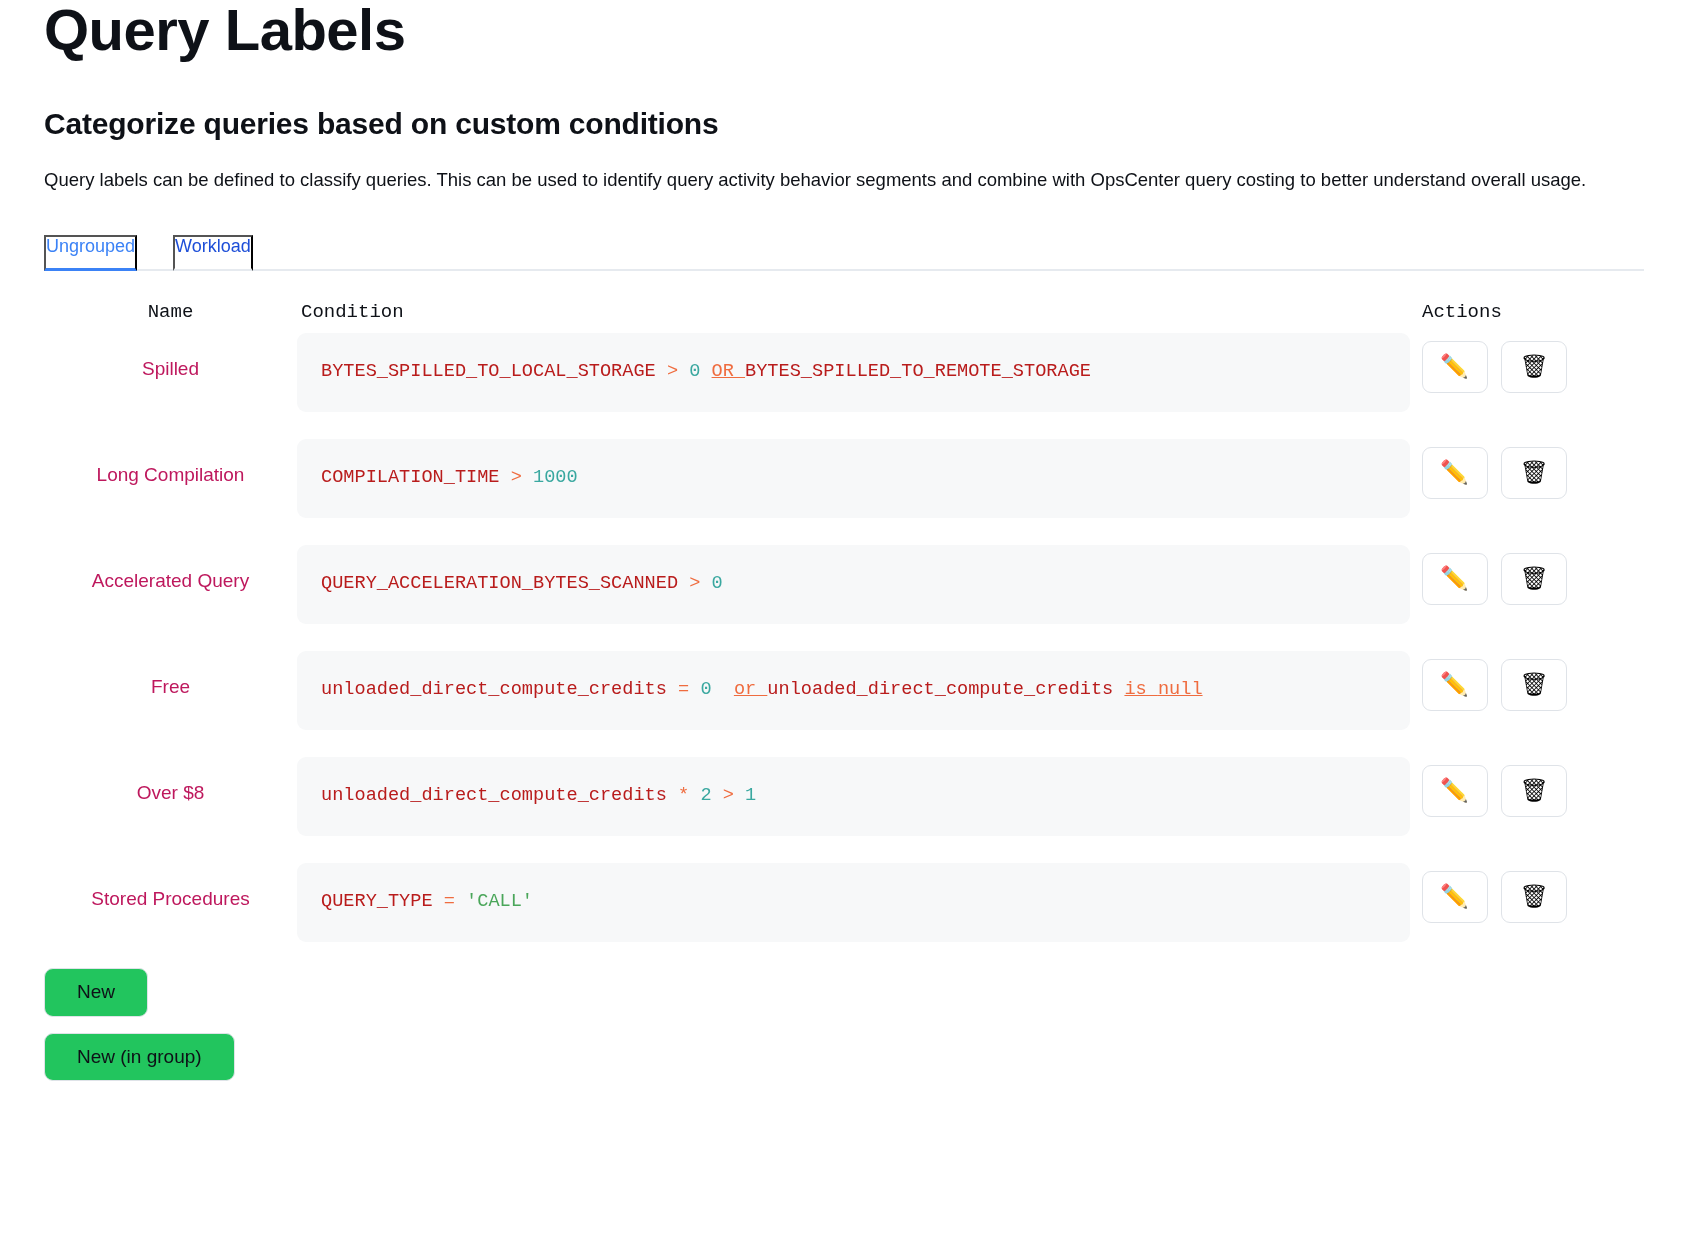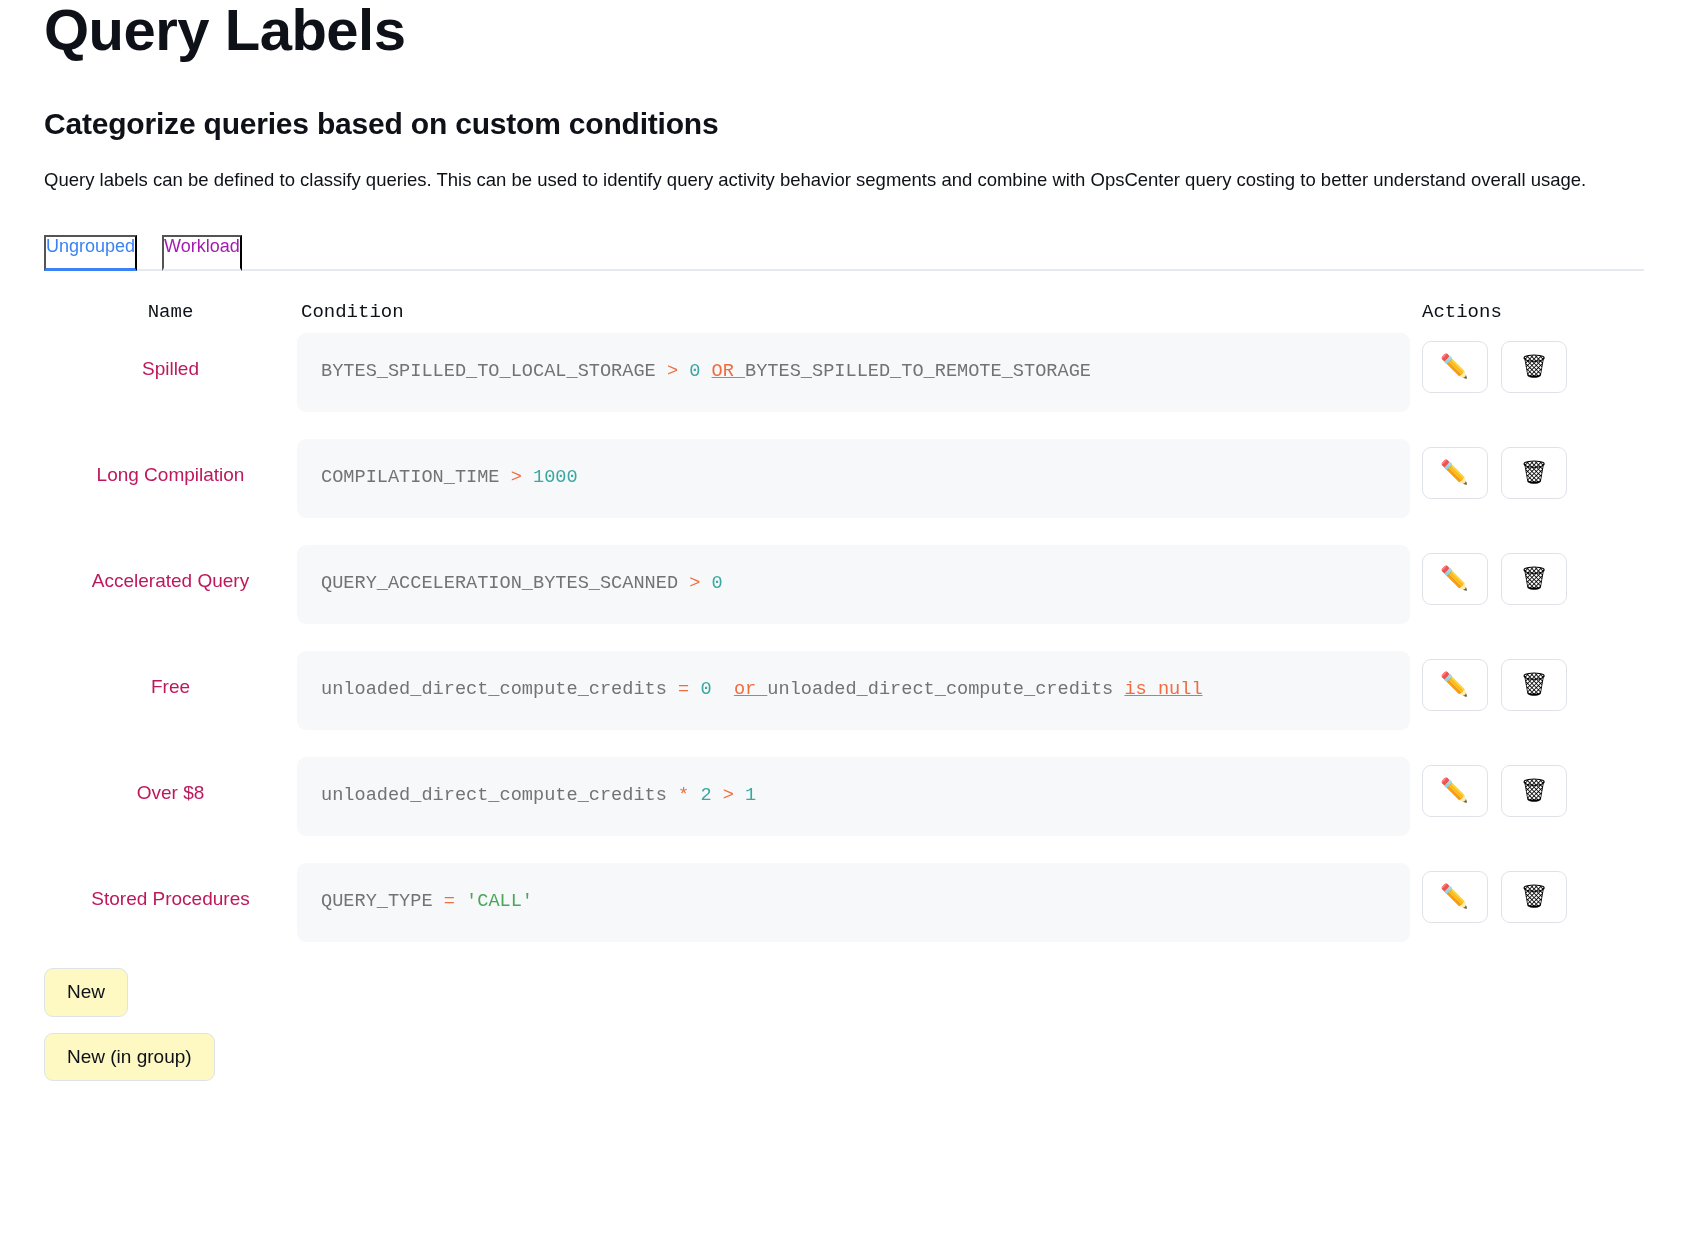--- a/index.html
+++ b/index.html
@@ -50,7 +50,7 @@
   }
   .tabs {
     display: flex;
-    gap: 25px;
+    gap: 36px;
     align-items: flex-start;
     position: relative;
     z-index: 2;

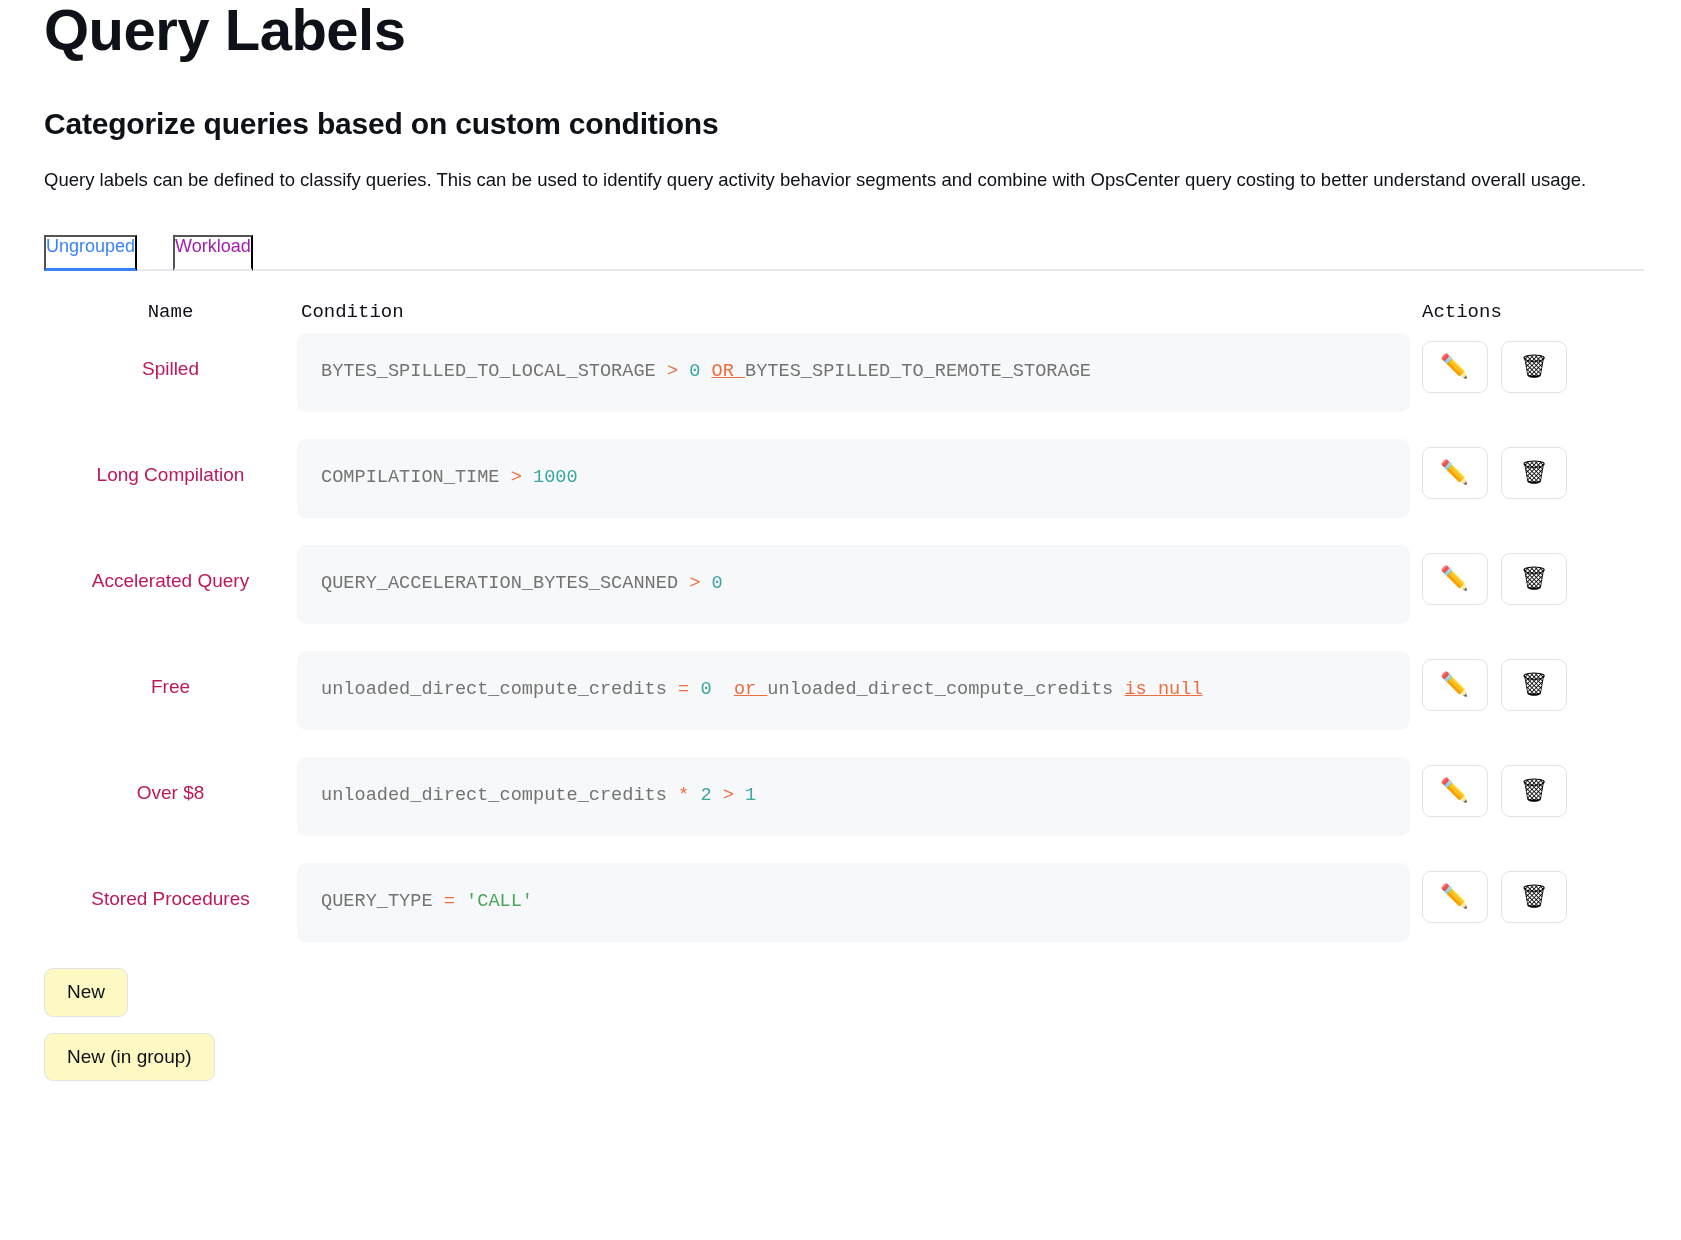--- a/index.html
+++ b/index.html
@@ -59,7 +59,7 @@
     font-size: 18px;
     line-height: 1;
     padding: 0 0 13px 0;
-    color: #a21caf;
+    color: #1d4ed8;
     cursor: pointer;
     border-bottom: 3px solid transparent;
     background: none;

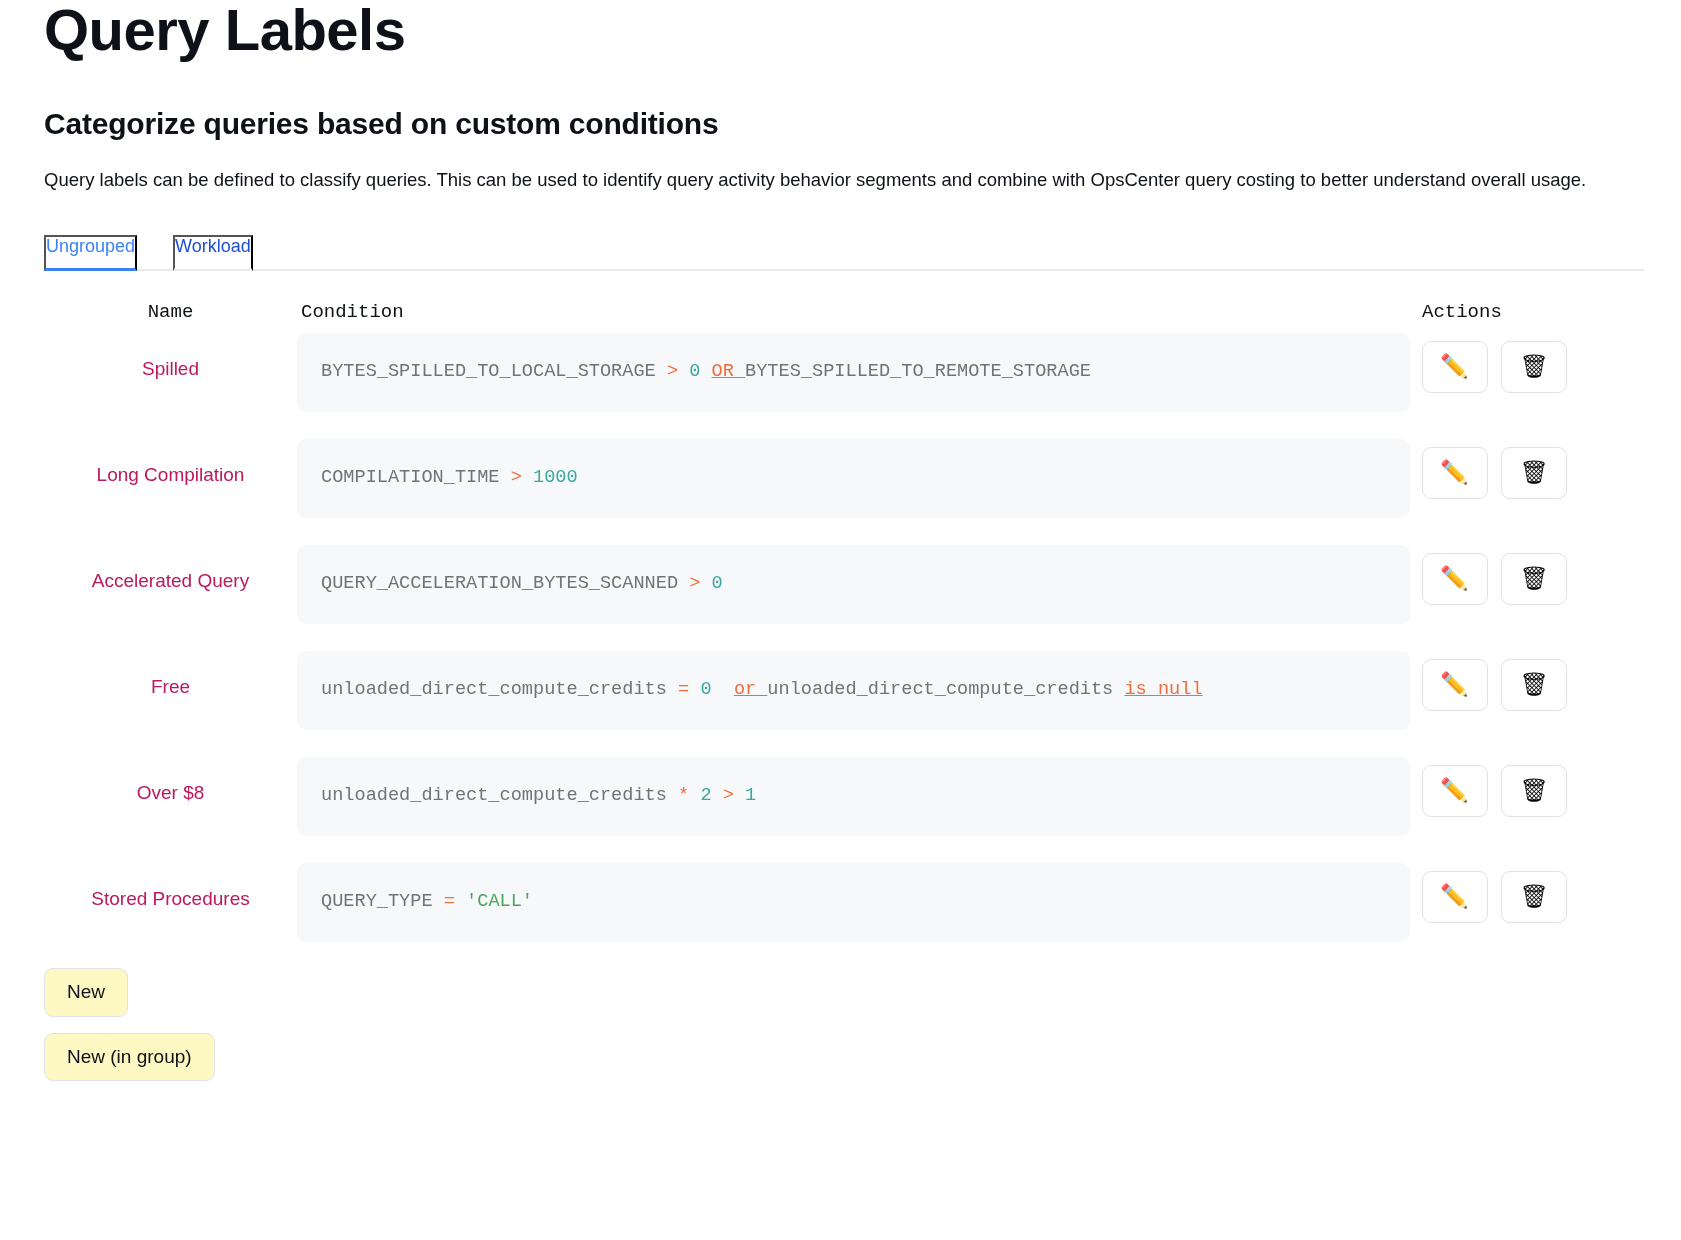--- a/index.html
+++ b/index.html
@@ -126,7 +126,7 @@
     white-space: pre;
     display: block;
   }
-  .tok-id   { color: #737373; }
+  .tok-id   { color: #b91c1c; }
   .tok-op   { color: #ef6c3f; }
   .tok-num  { color: #3aa8a0; }
   .tok-kw   { color: #ef6c3f; text-decoration: underline; }

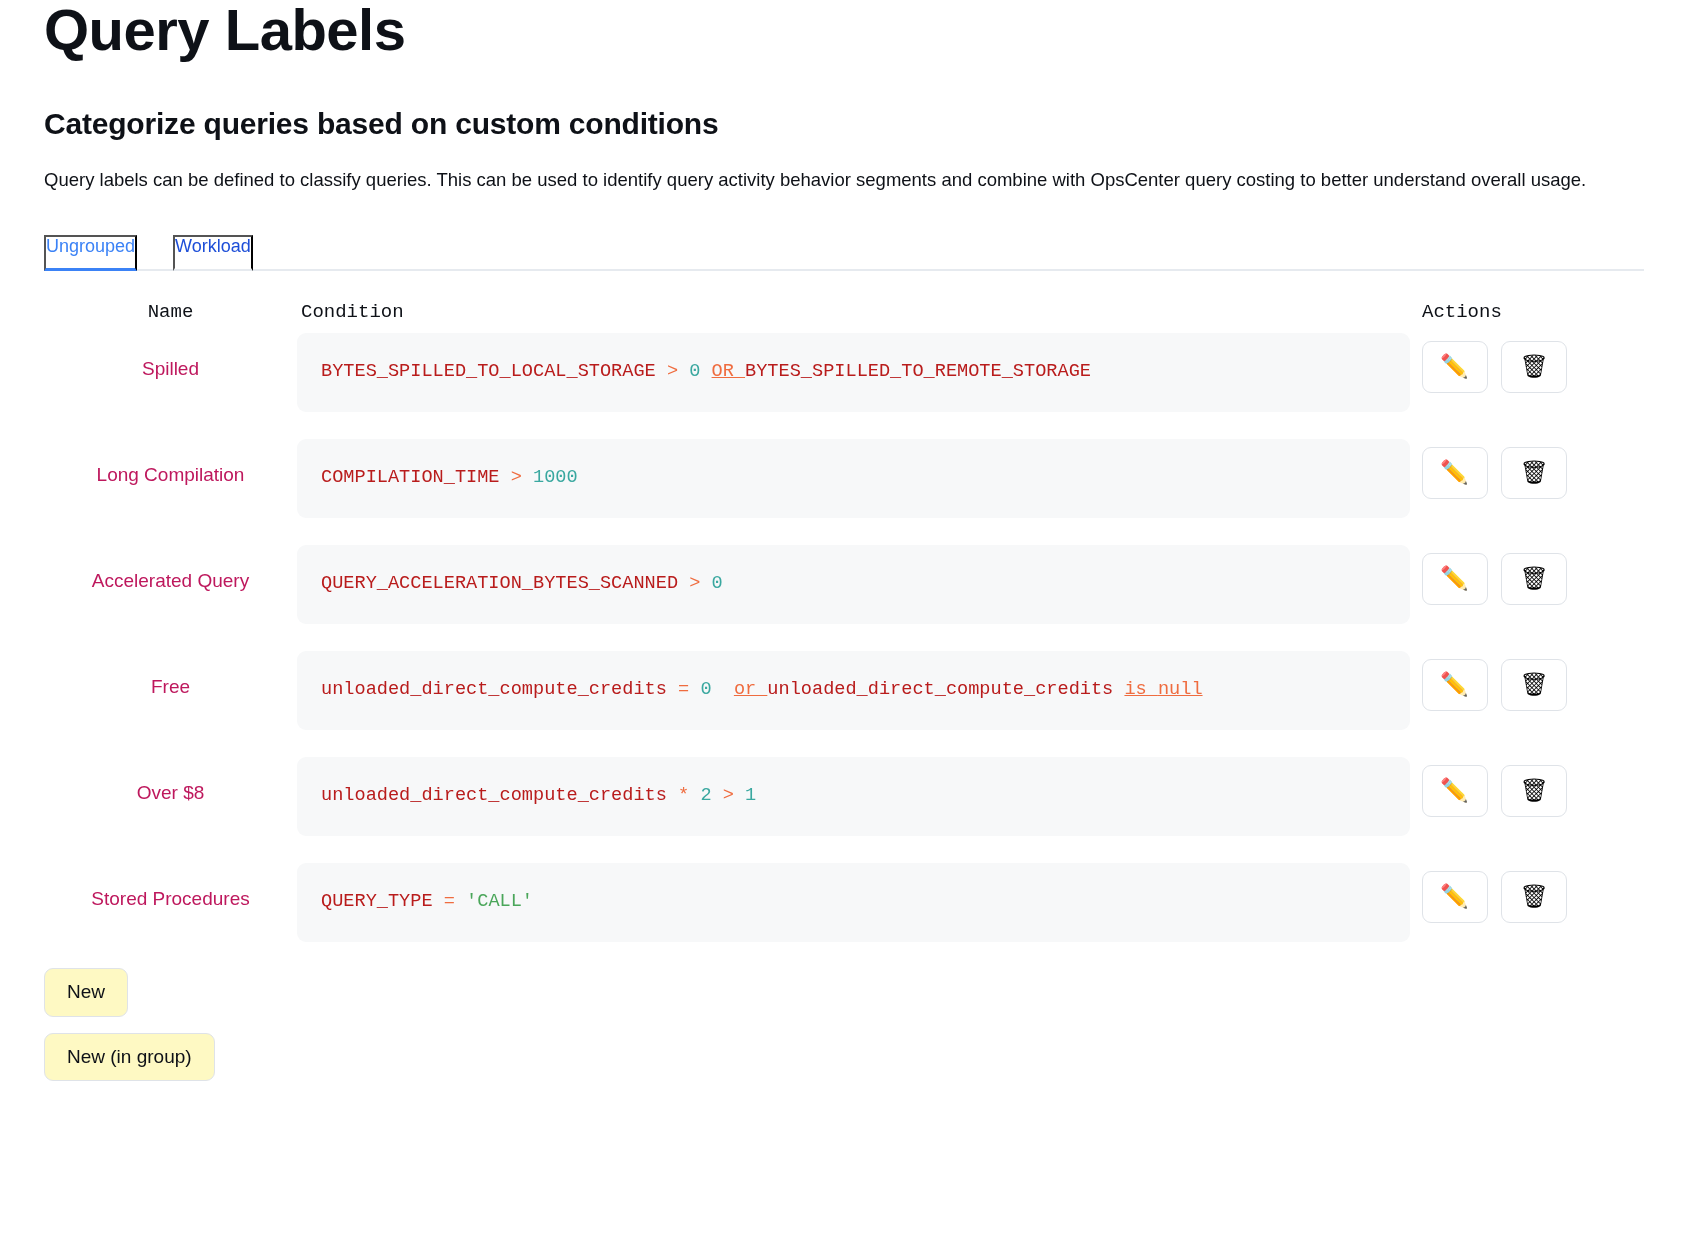--- a/index.html
+++ b/index.html
@@ -166,11 +166,11 @@
   .btn {
     border: 1px solid #dfe3e8;
     border-radius: 9px;
-    background: #fef9c3;
+    background: #22c55e;
     font-family: "Liberation Sans", sans-serif;
     font-size: 19px;
     color: #0e1117;
-    padding: 12px 22px;
+    padding: 12px 32px;
     cursor: pointer;
     line-height: 1.2;
   }

